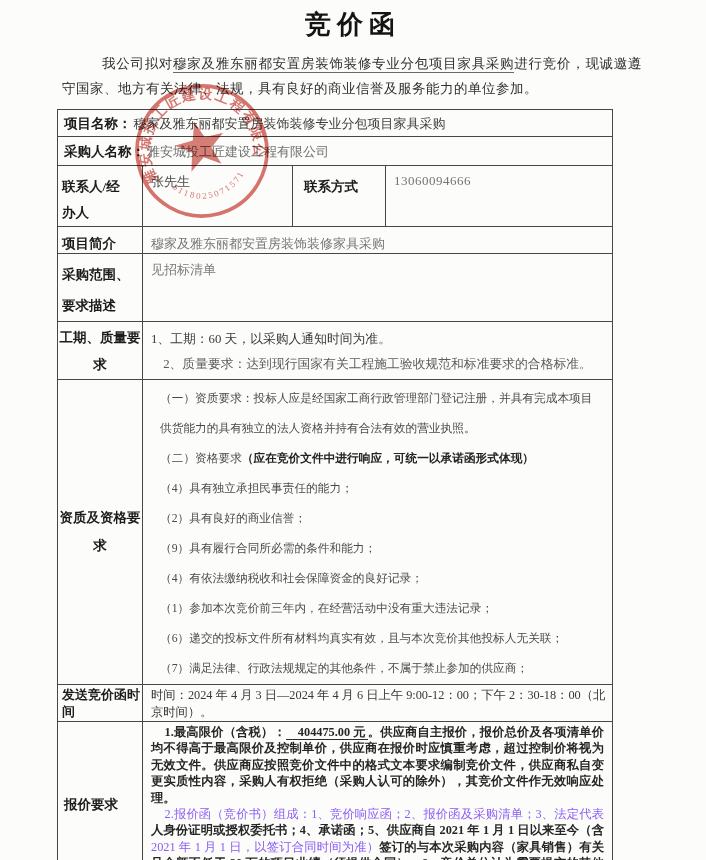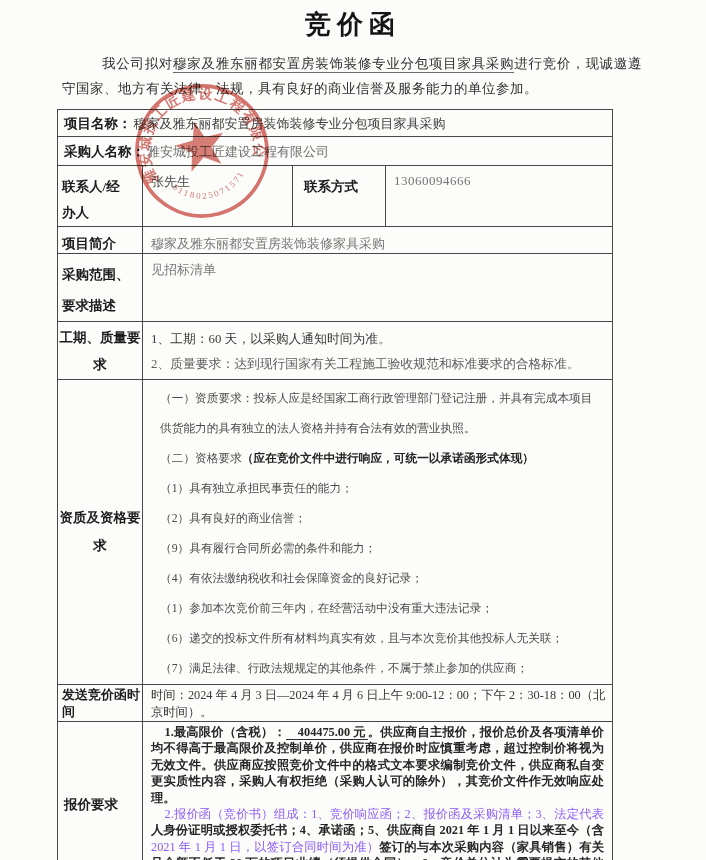--- a/index.html
+++ b/index.html
@@ -50,7 +50,7 @@
 
   td.lab6{text-align:center;padding-top:2px;line-height:27px;}
   td.val6{padding:5px 8px 0;font-size:12.8px;line-height:25px;color:#3a3a3a;}
-  td.val6 .l2{color:#5c5c5c;}
+  td.val6 .l2{color:#5c5c5c;text-align:center;}
 
   td.lab7{vertical-align:middle;text-align:center;line-height:28px;}
   td.val7{padding:4px 8px 0 17px;font-size:11.7px;color:#4a4a4a;}

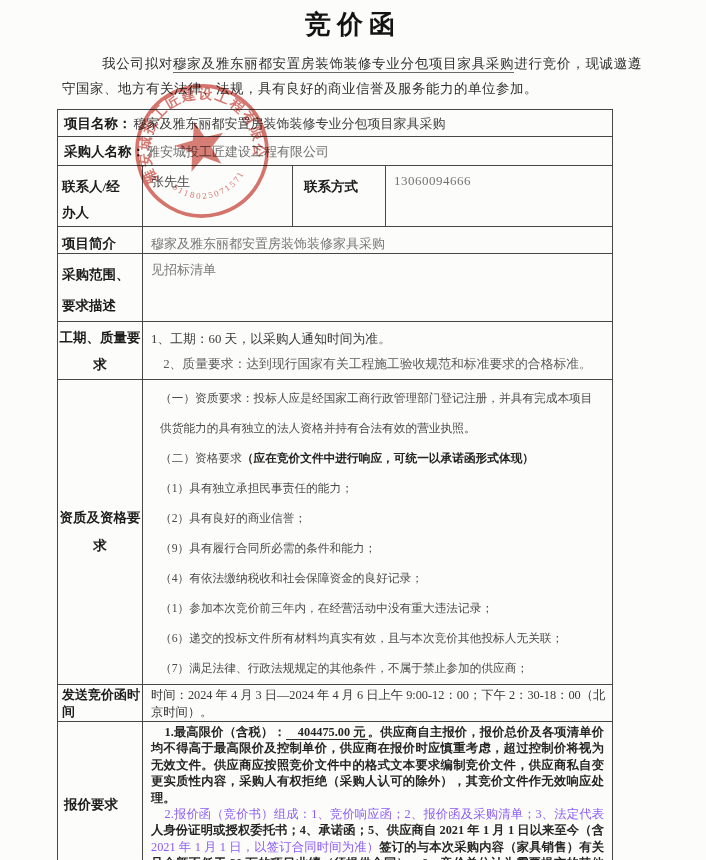--- a/index.html
+++ b/index.html
@@ -128,7 +128,7 @@
       <div>（一）资质要求：投标人应是经国家工商行政管理部门登记注册，并具有完成本项目</div>
       <div>供货能力的具有独立的法人资格并持有合法有效的营业执照。</div>
       <div><span>（二）资格要求</span><span class="bold7">（应在竞价文件中进行响应，可统一以承诺函形式体现）</span></div>
-      <div>（1）具有独立承担民事责任的能力；</div>
+      <div>（4）具有独立承担民事责任的能力；</div>
       <div>（2）具有良好的商业信誉；</div>
       <div>（9）具有履行合同所必需的条件和能力；</div>
       <div>（4）有依法缴纳税收和社会保障资金的良好记录；</div>

